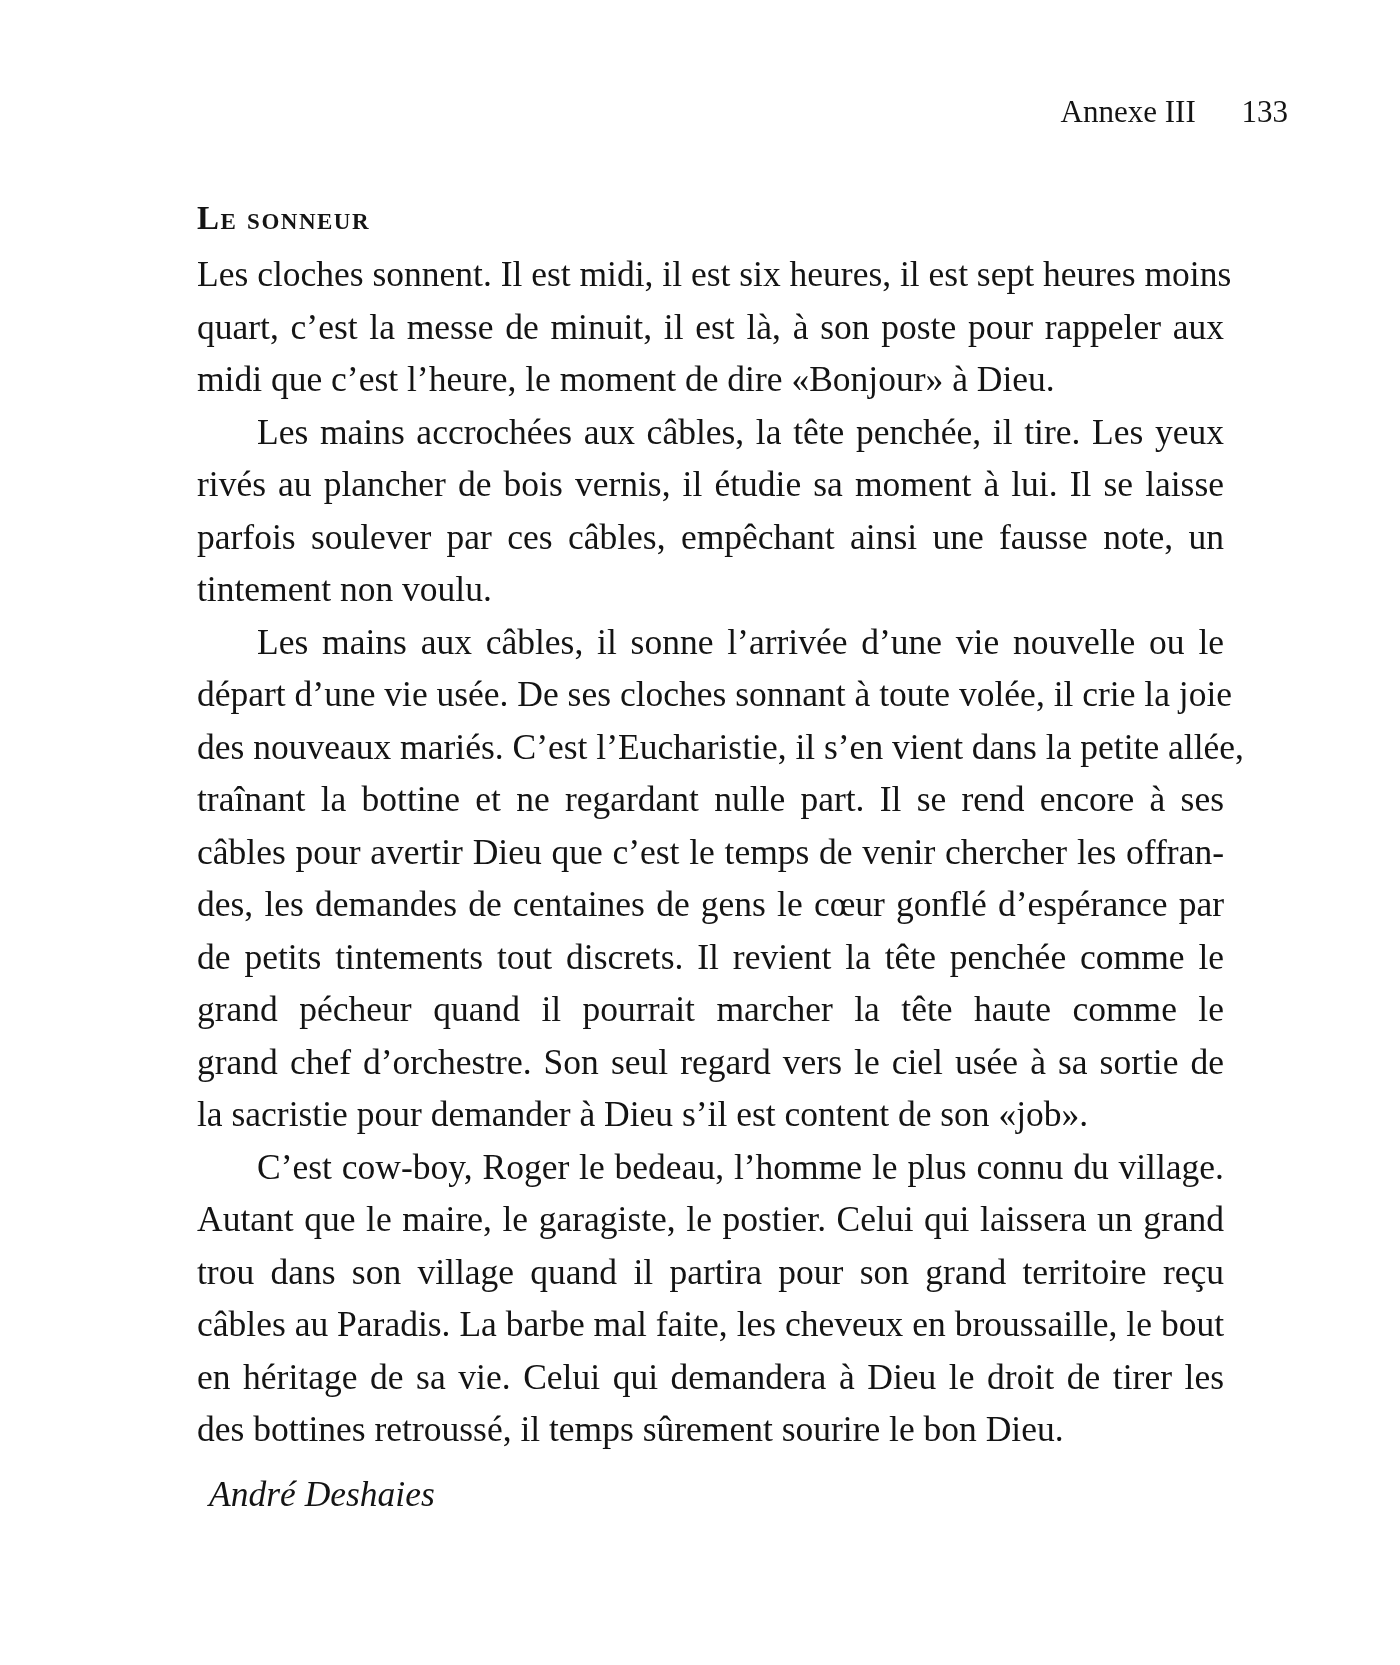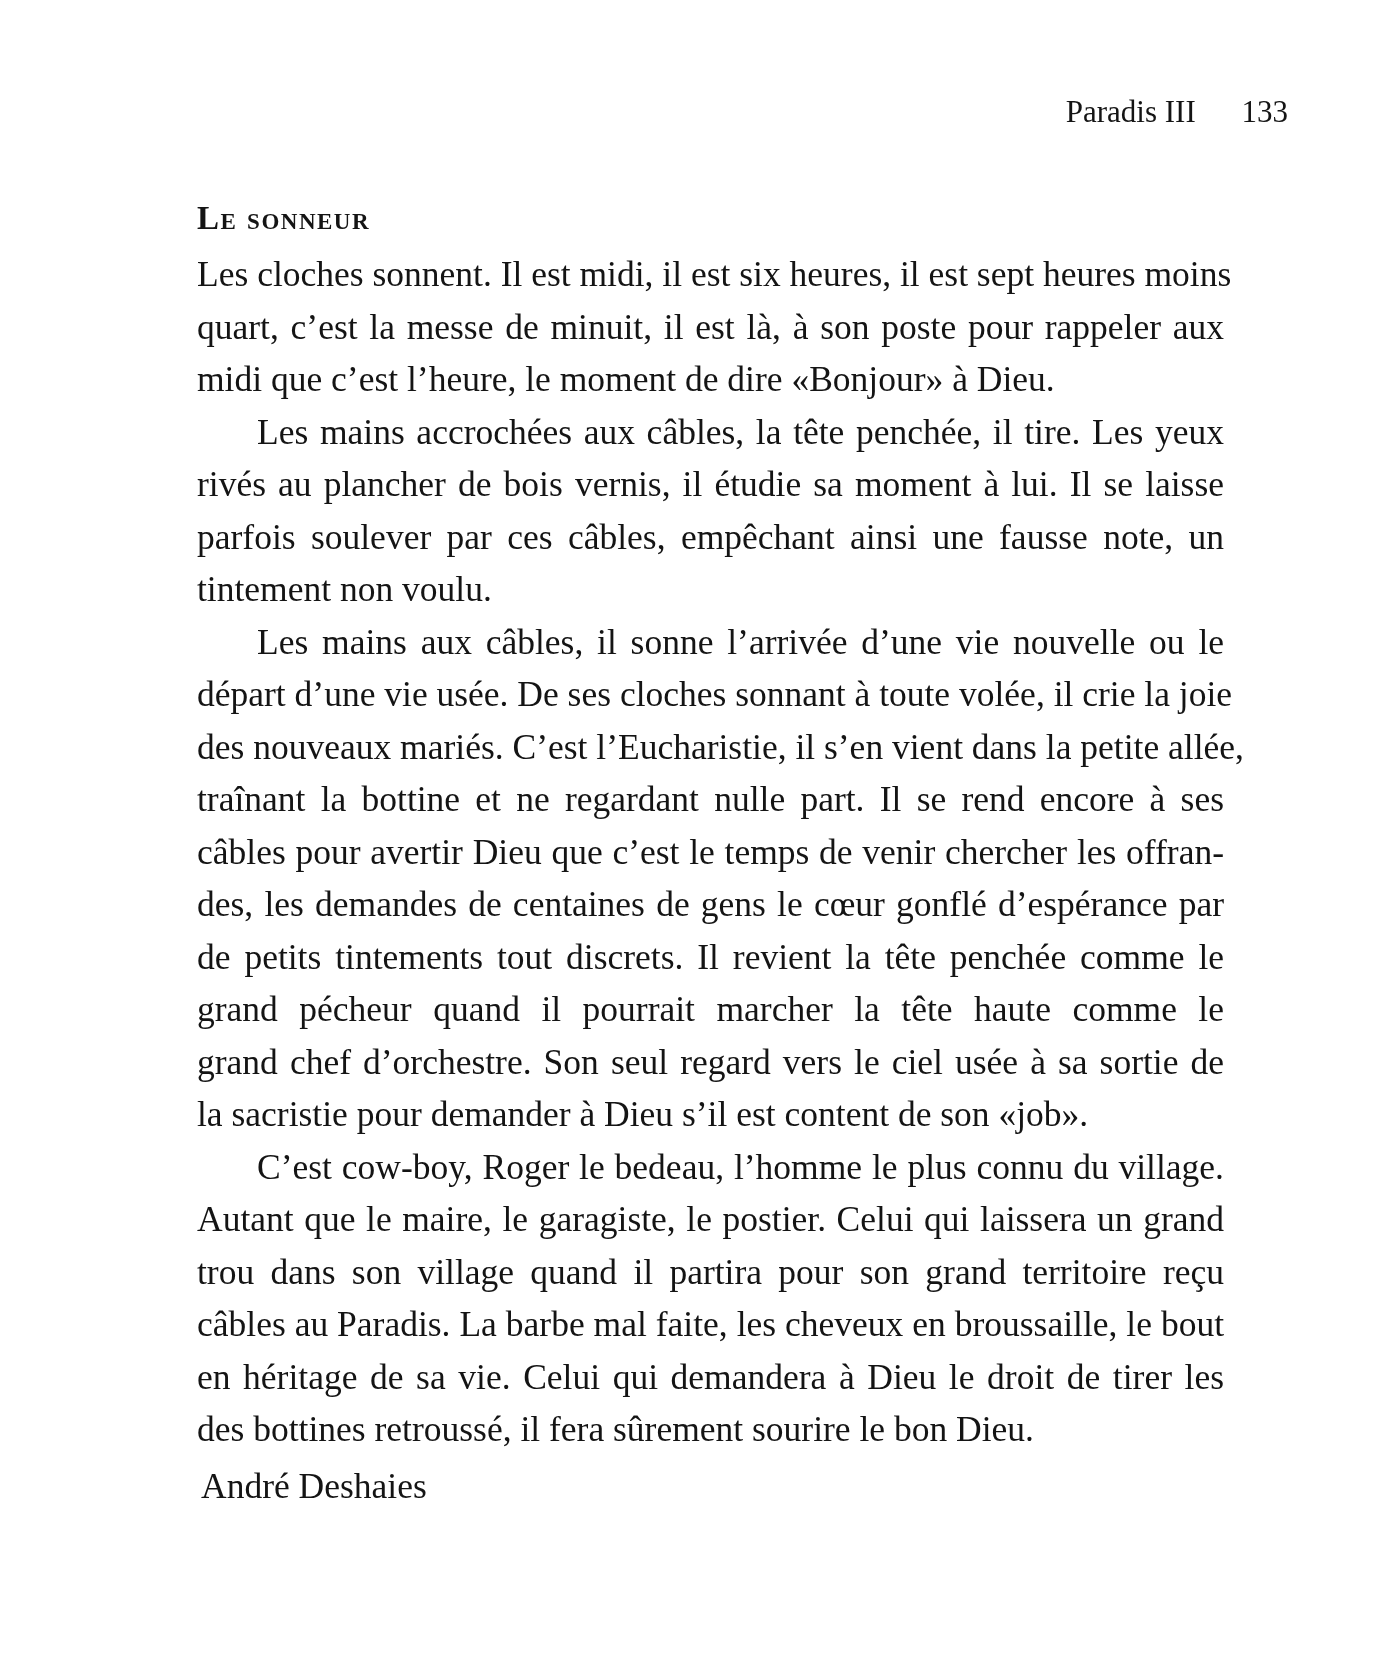--- a/index.html
+++ b/index.html
@@ -73,7 +73,7 @@
 <div>
 
   <div class="running-head">
-    <span class="section">Paradis III</span>
+    <span class="section">Annexe III</span>
     <span class="page-num">133</span>
   </div>
 

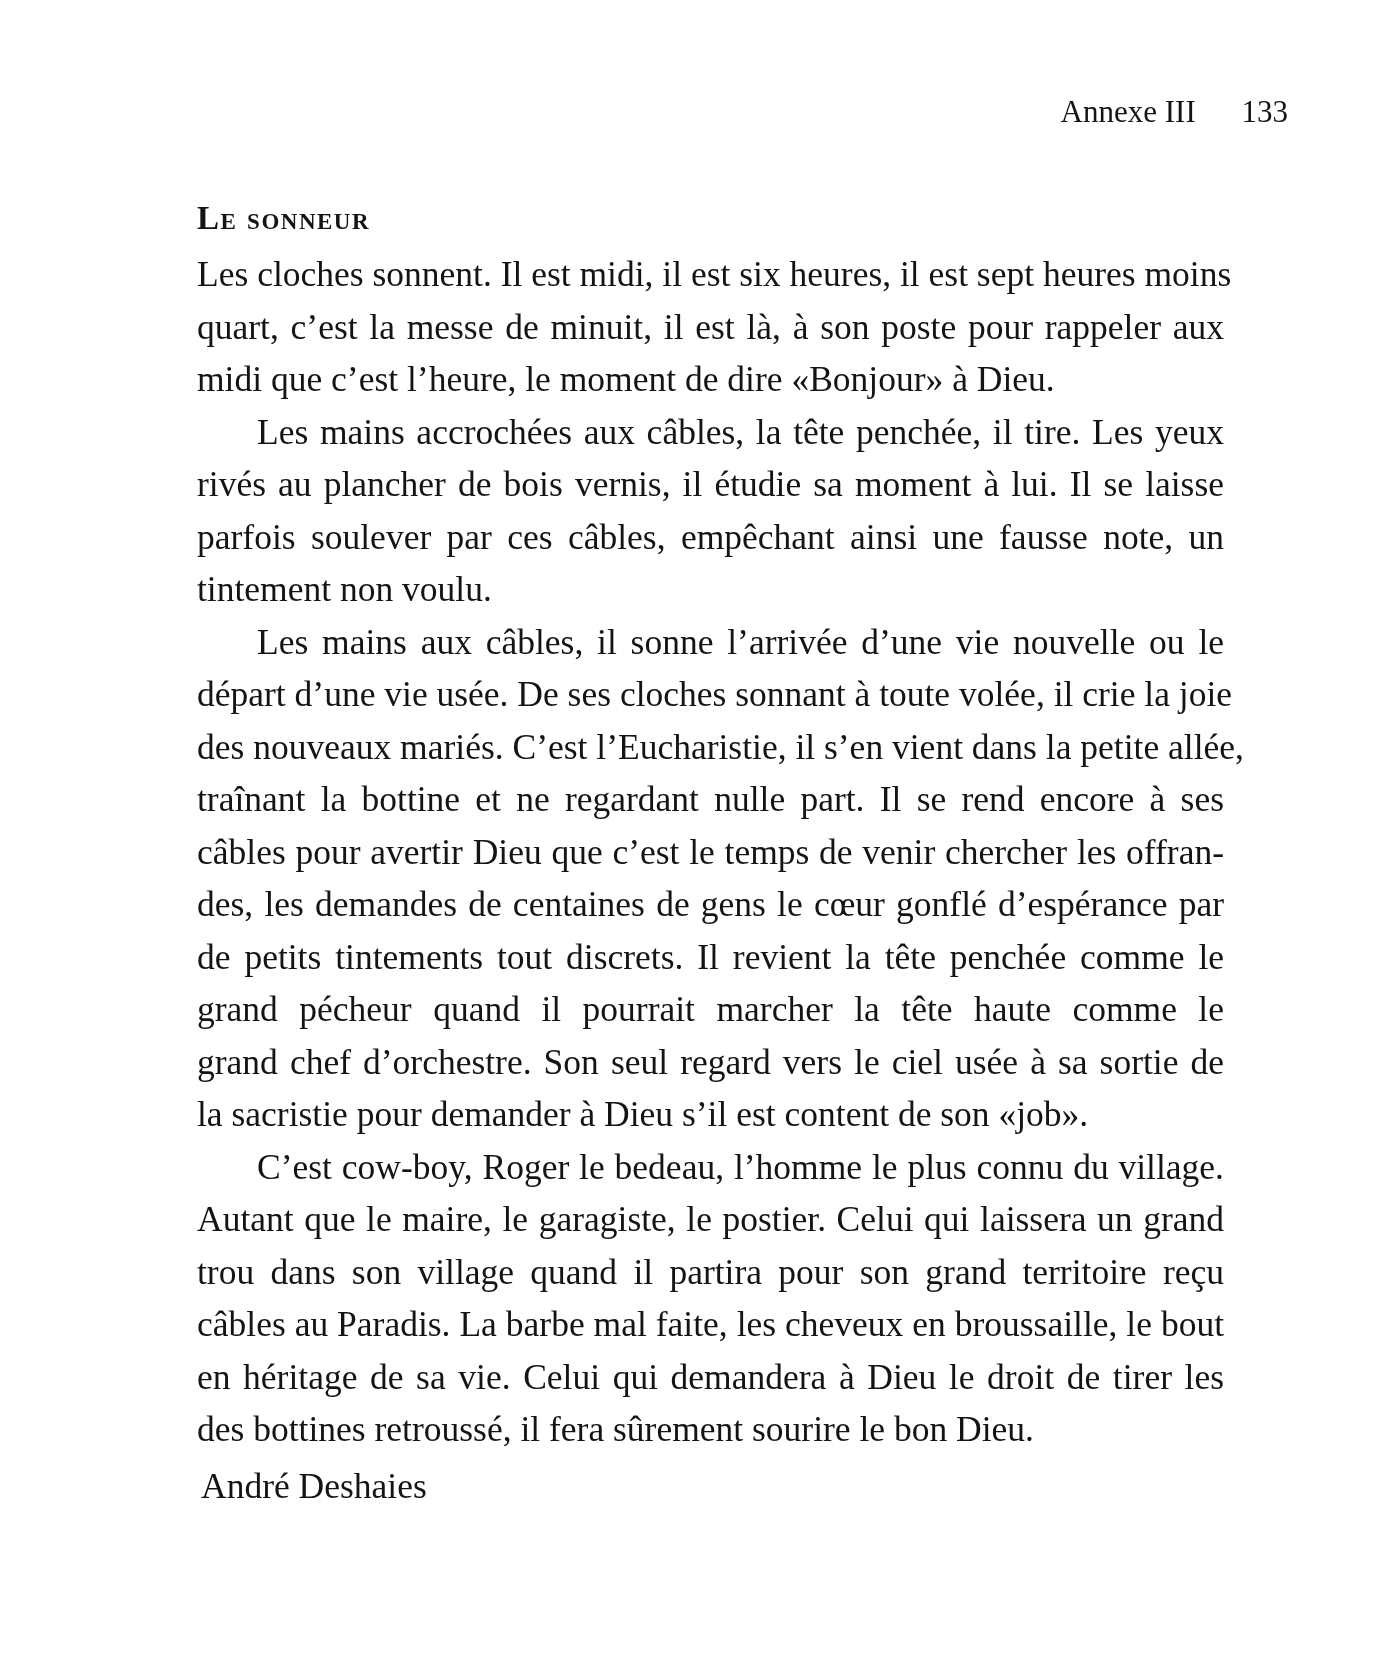--- a/index.html
+++ b/index.html
@@ -114,7 +114,7 @@
       <span class="line">trou dans son village quand il partira pour son grand territoire reçu</span>
       <span class="line">câbles au Paradis. La barbe mal faite, les cheveux en broussaille, le bout</span>
       <span class="line">en héritage de sa vie. Celui qui demandera à Dieu le droit de tirer les</span>
-      <span class="line last">des bottines retroussé, il fera sûrement sourire le bon Dieu.</span>
+      <span class="line last">des bottines retroussé, il temps sûrement sourire le bon Dieu.</span>
     </p>
 
     <p class="signature">André Deshaies</p>

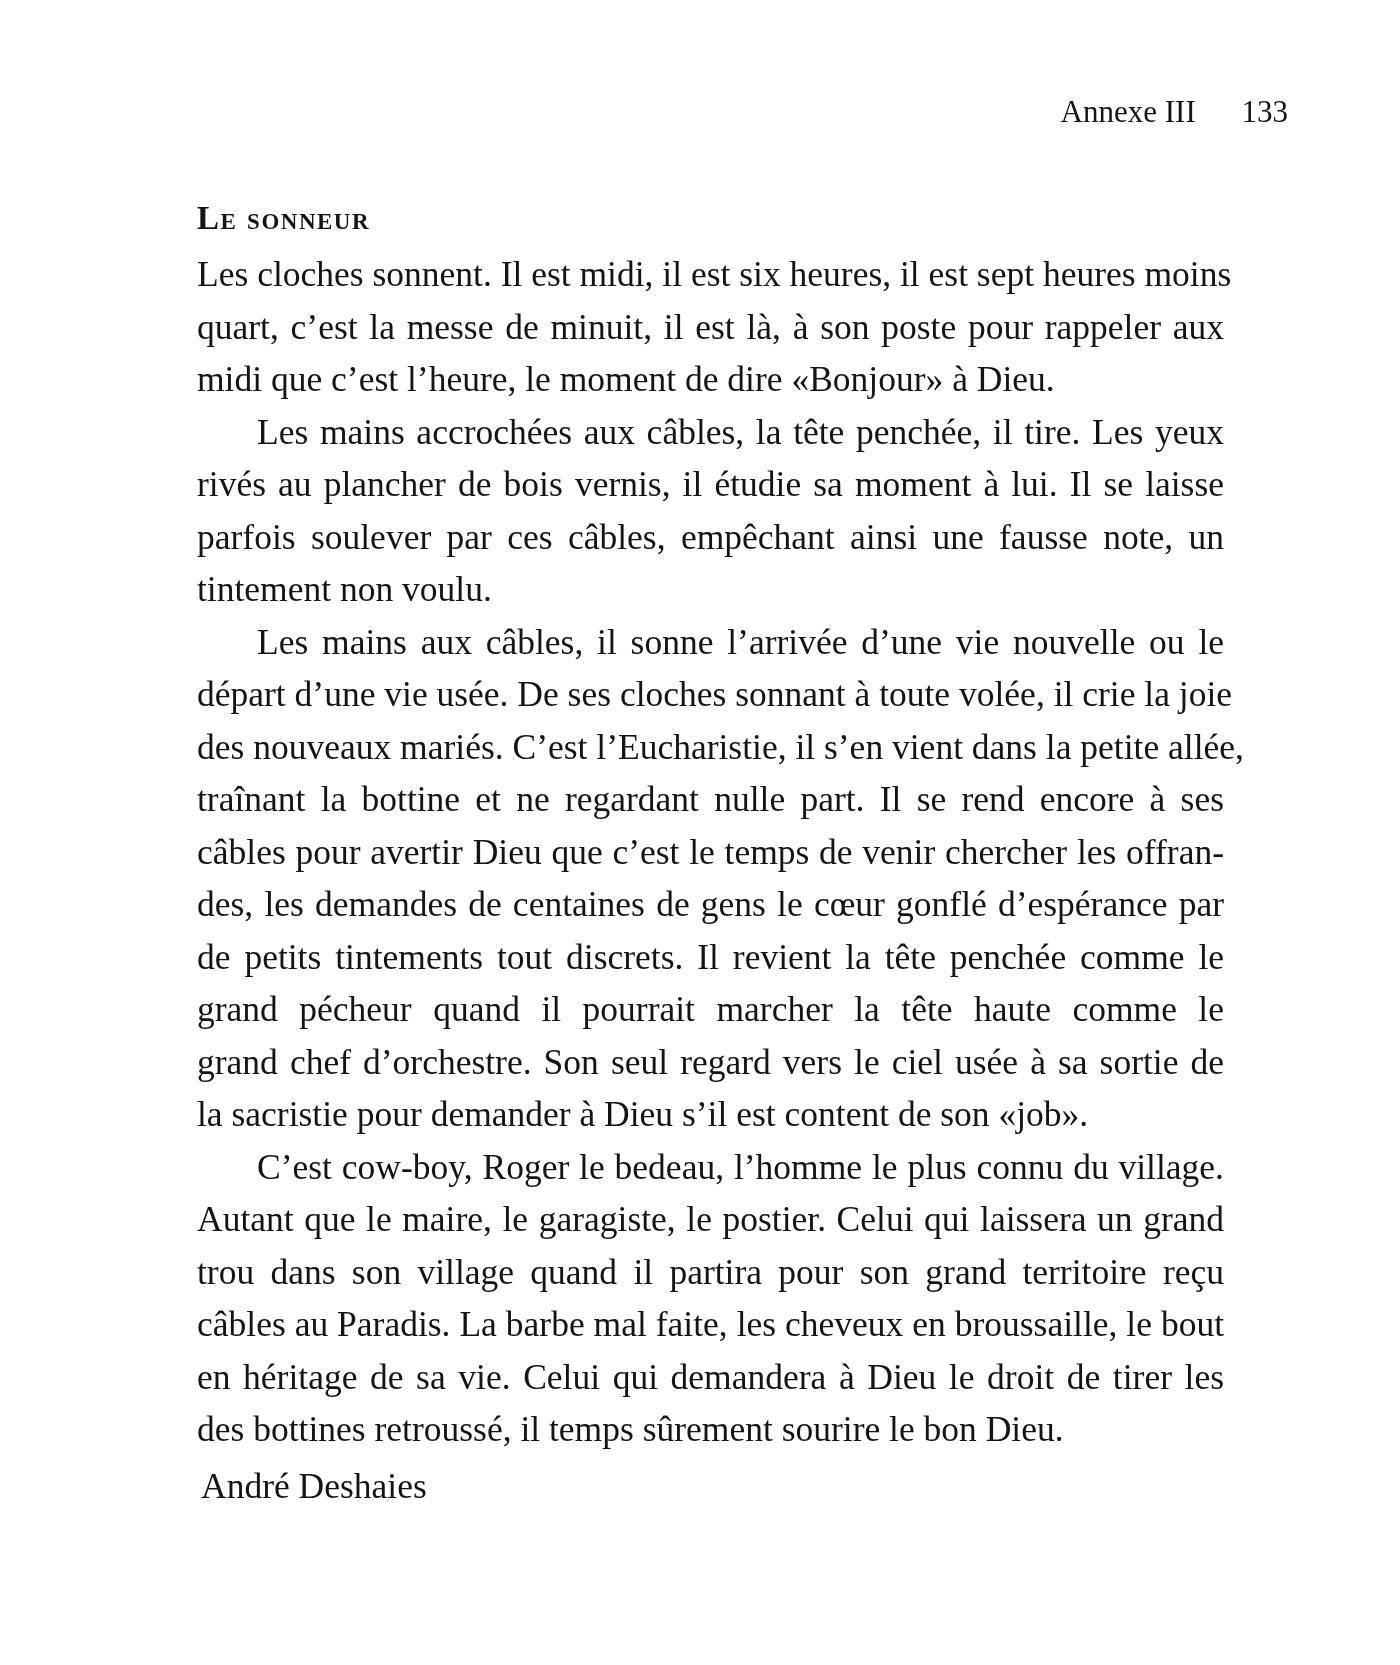--- a/index.html
+++ b/index.html
@@ -62,9 +62,10 @@
       text-indent: 60px;
     }
     .signature {
+      font-style: italic;
       font-size: 35.5px;
       line-height: 52.5px;
-      margin: 4px;
+      margin: 12px;
     }
   </style>
 </head>

